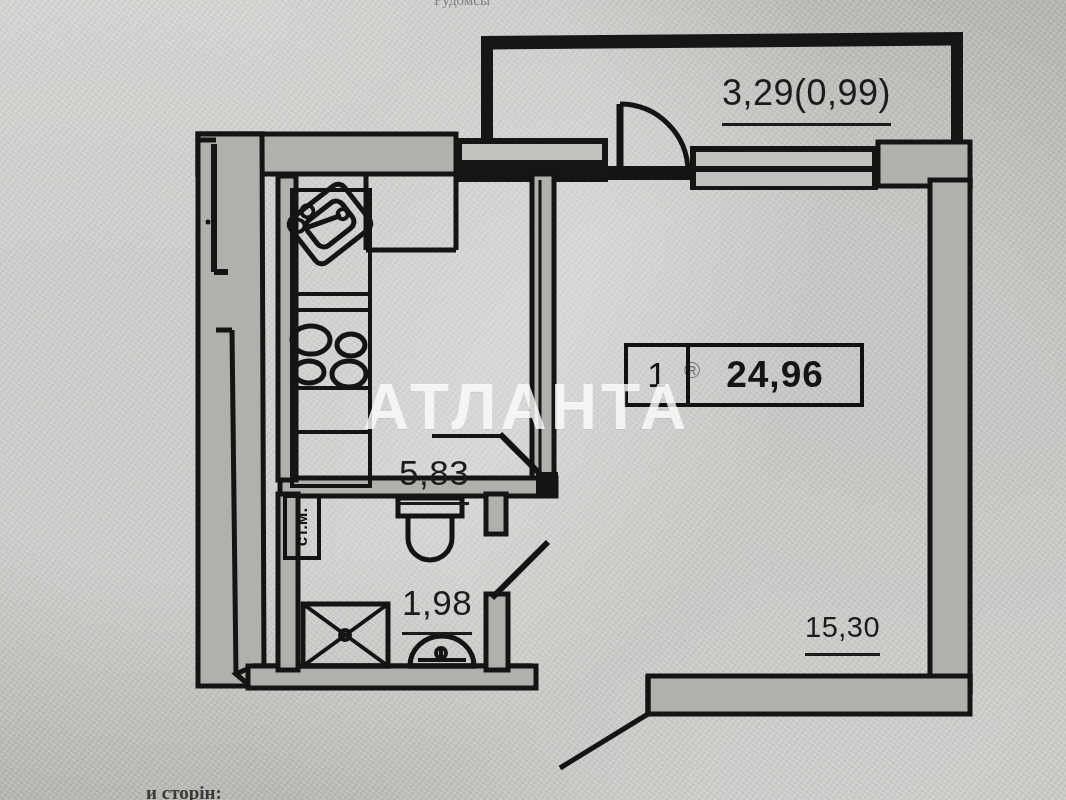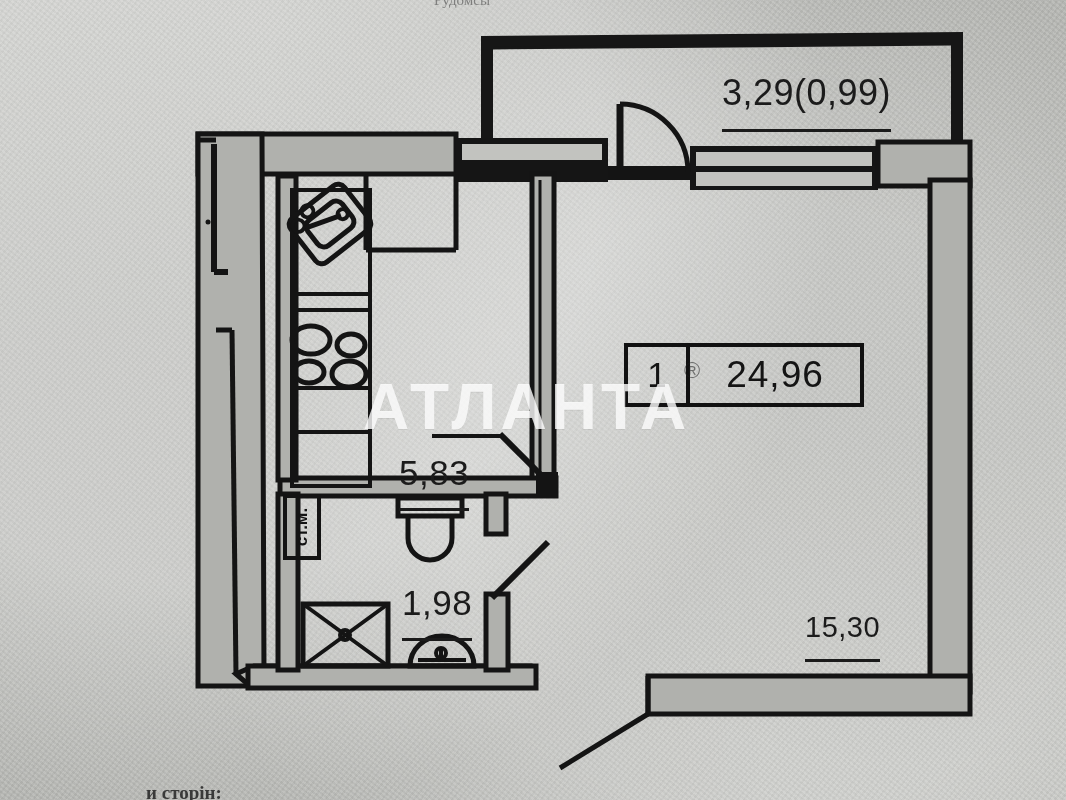--- a/index.html
+++ b/index.html
@@ -44,7 +44,7 @@
   .lbl .u {
     display: block;
     border-bottom: 3px solid #1b1b1b;
-    padding-bottom: 15px;
+    padding-bottom: 9px;
   }
   #label-loggia  { left: 722px; top: 72px;  font-size: 36px; }
   #label-kitchen { left: 399px; top: 430px; font-size: 35px; margin-top: 23px; }

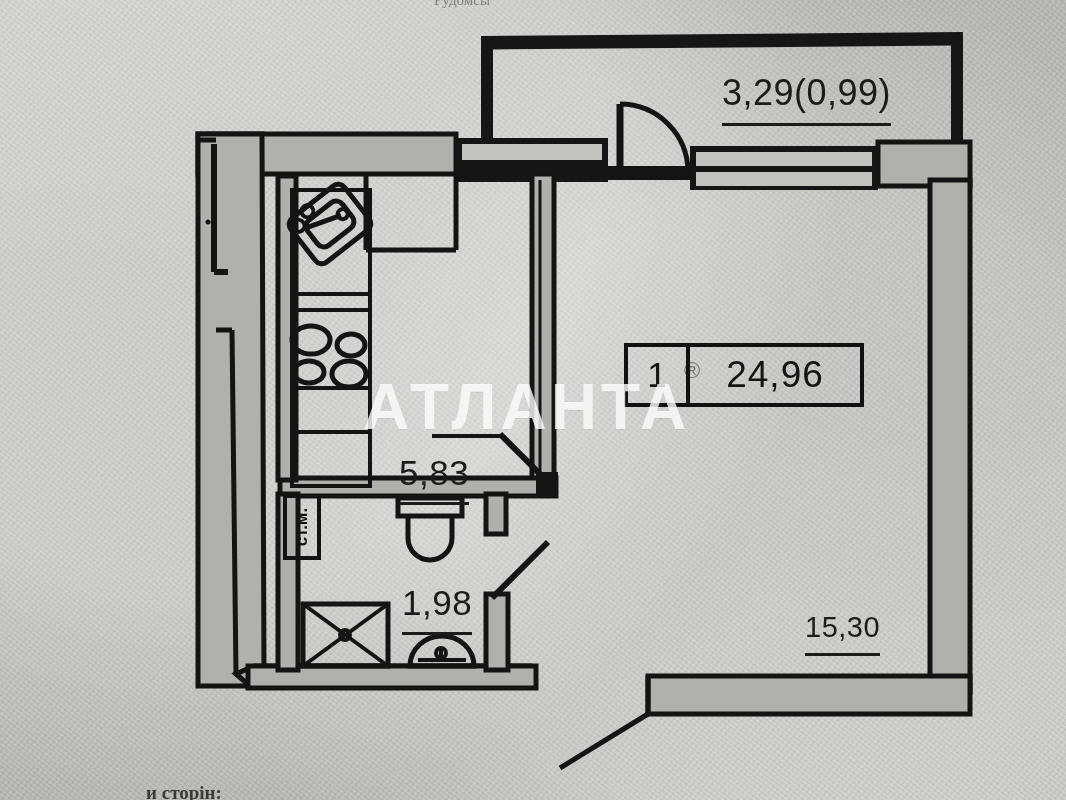--- a/index.html
+++ b/index.html
@@ -69,7 +69,7 @@
   #room-tag .area {
     flex: 1;
     display: flex; align-items: center; justify-content: center;
-    font-size: 37px; color: #141414; letter-spacing: 1px;
+    font-size: 37px; color: #141414; letter-spacing: 1px; font-weight: bold;
   }
 
   #wc-tag {

